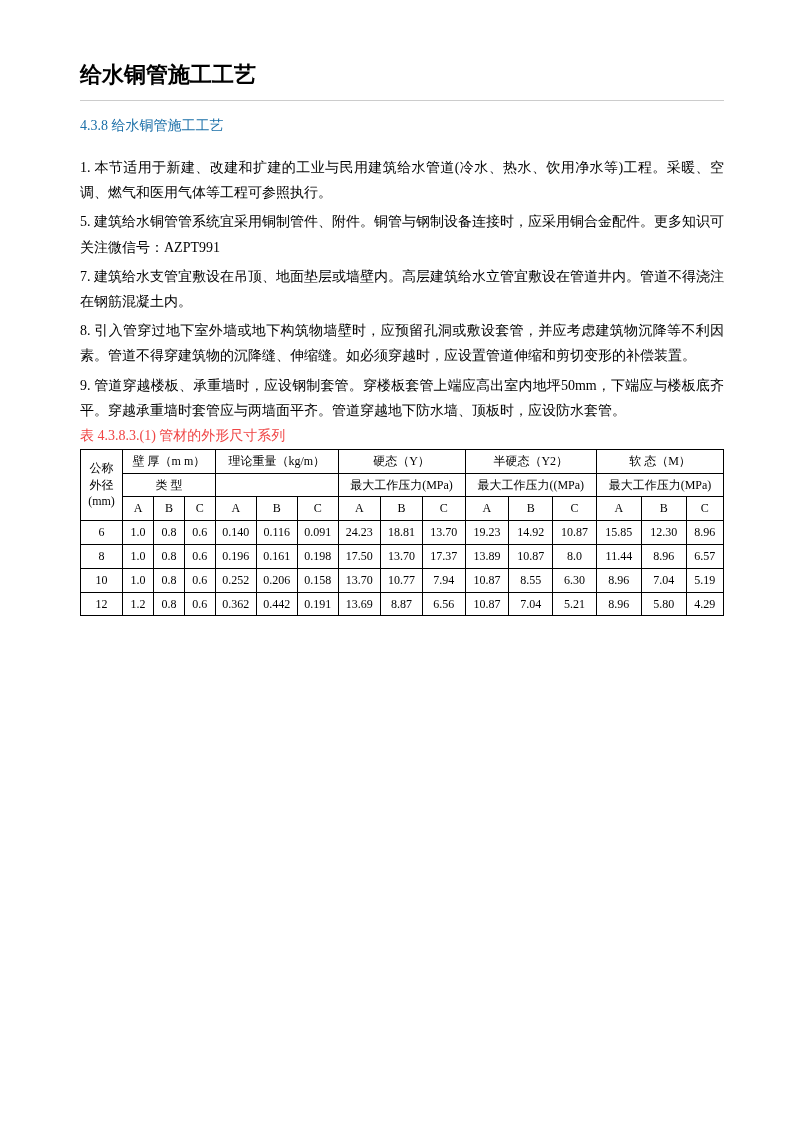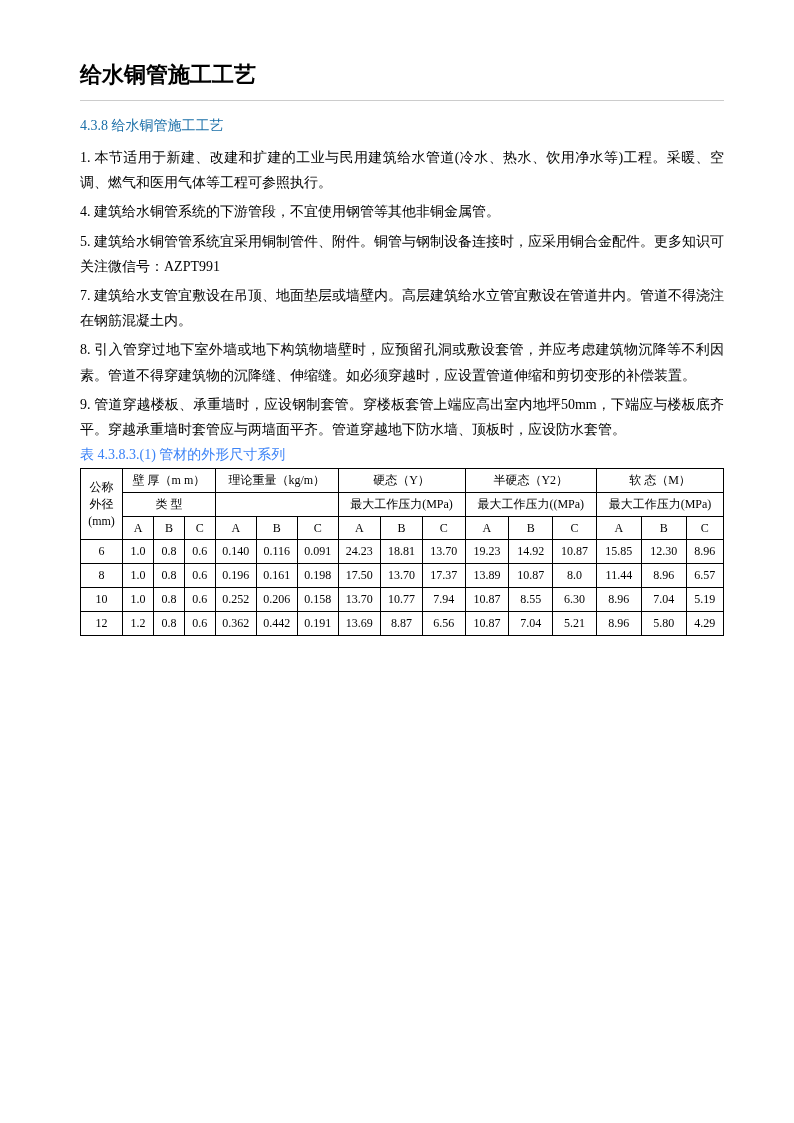--- a/index.html
+++ b/index.html
@@ -27,7 +27,7 @@
     .section-title {
       color: #1a6fa8;
       font-size: 14px;
-      margin-bottom: 10px;
+      margin-bottom: 20px;
     }
     .content-para {
       line-height: 1.8;

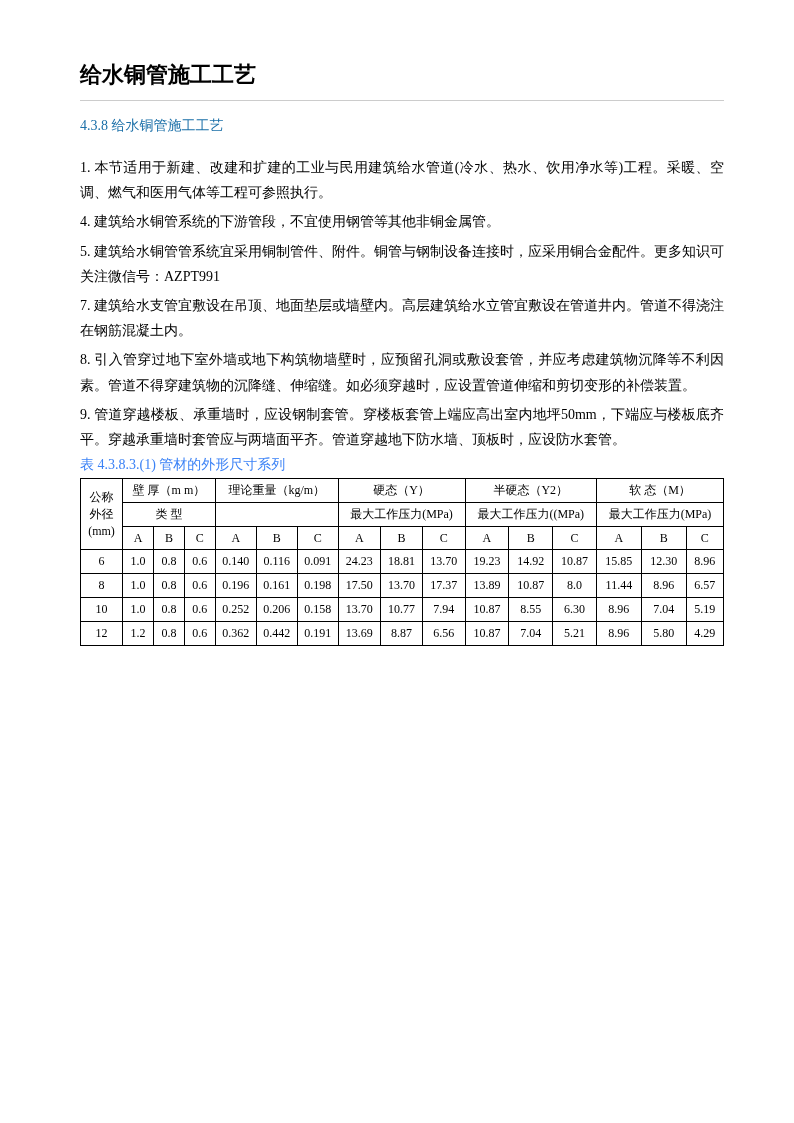--- a/index.html
+++ b/index.html
@@ -69,7 +69,6 @@
 
 <div>
   <p class="content-para">1. 本节适用于新建、改建和扩建的工业与民用建筑给水管道(冷水、热水、饮用净水等)工程。采暖、空调、燃气和医用气体等工程可参照执行。</p>
-  <p class="content-para">4. 建筑给水铜管系统的下游管段，不宜使用钢管等其他非铜金属管。</p>
   <p class="content-para">5. 建筑给水铜管管系统宜采用铜制管件、附件。铜管与钢制设备连接时，应采用铜合金配件。更多知识可关注微信号：AZPT991</p>
   <p class="content-para">7. 建筑给水支管宜敷设在吊顶、地面垫层或墙壁内。高层建筑给水立管宜敷设在管道井内。管道不得浇注在钢筋混凝土内。</p>
   <p class="content-para">8. 引入管穿过地下室外墙或地下构筑物墙壁时，应预留孔洞或敷设套管，并应考虑建筑物沉降等不利因素。管道不得穿建筑物的沉降缝、伸缩缝。如必须穿越时，应设置管道伸缩和剪切变形的补偿装置。</p>

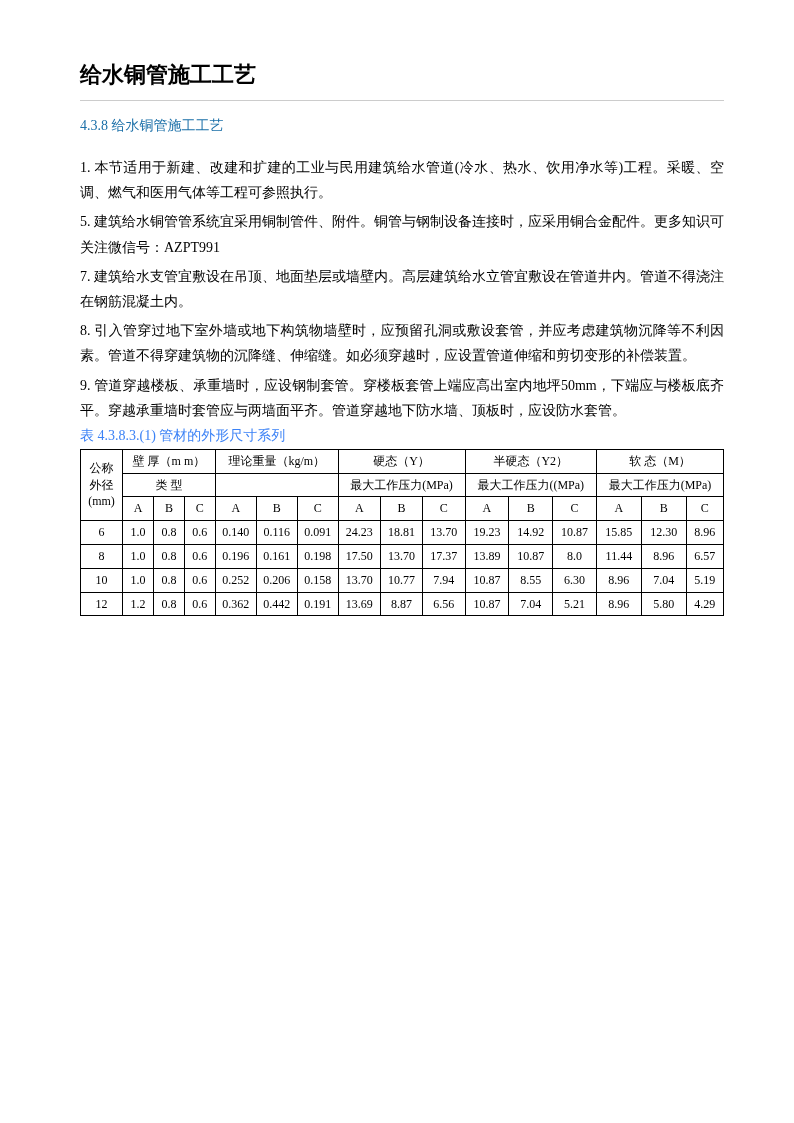--- a/index.html
+++ b/index.html
@@ -41,7 +41,7 @@
     .table-title {
       font-size: 14px;
       margin-bottom: 4px;
-      color: #3b82f6;
+      color: #ef4444;
     }
     table {
       border-collapse: collapse;

